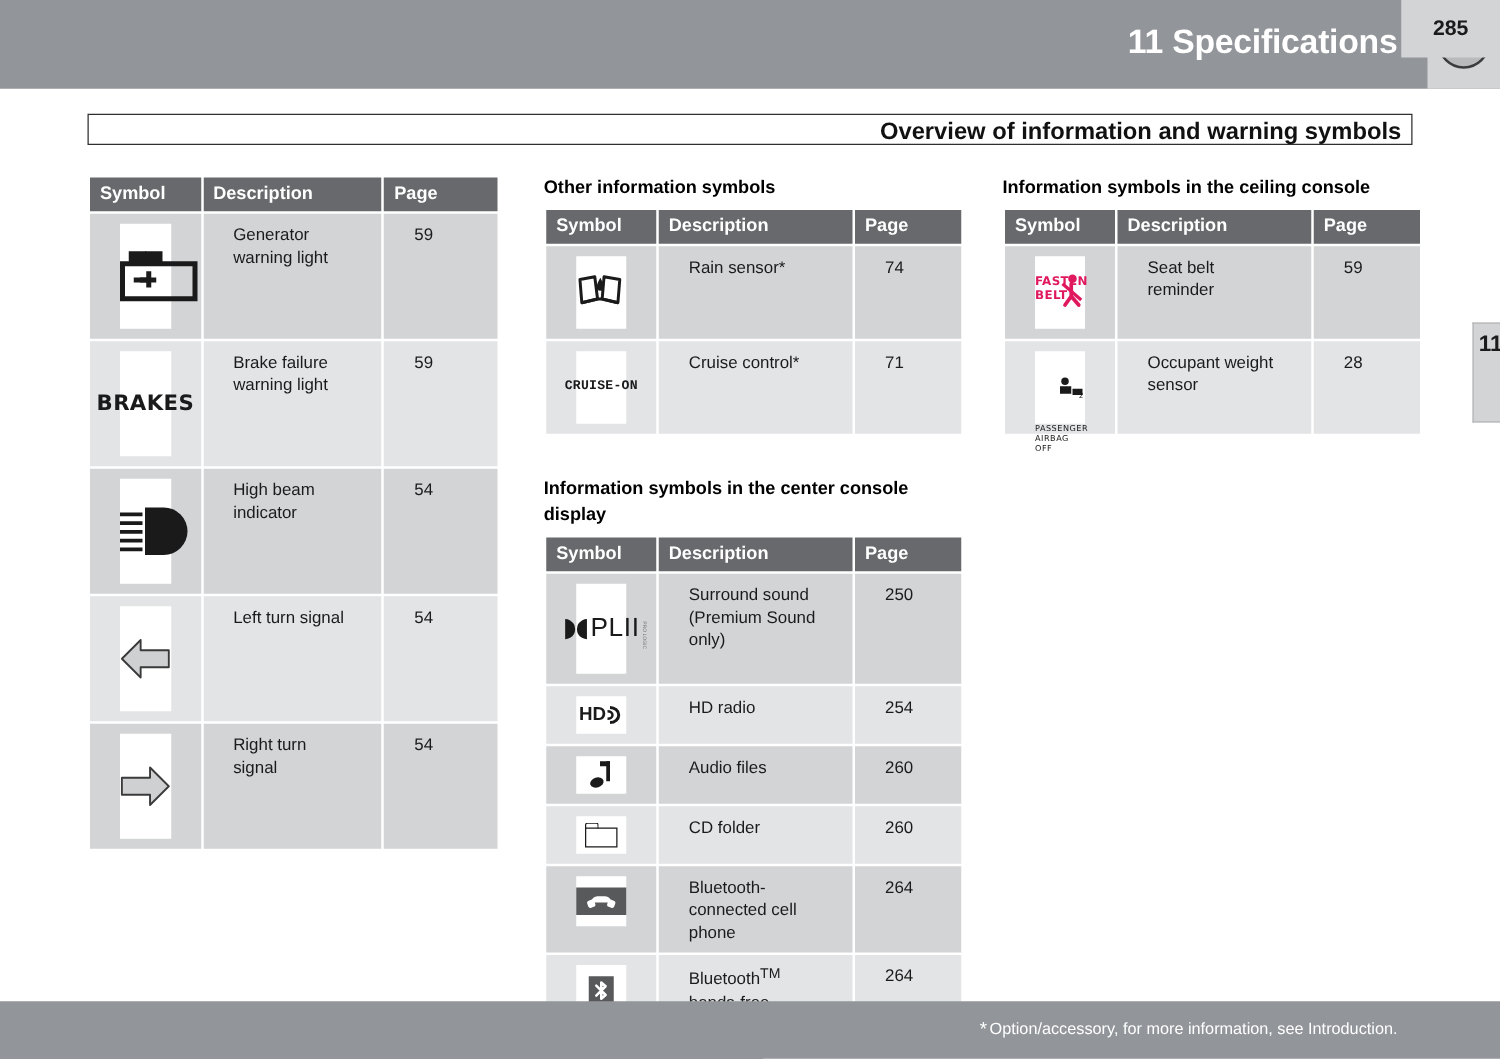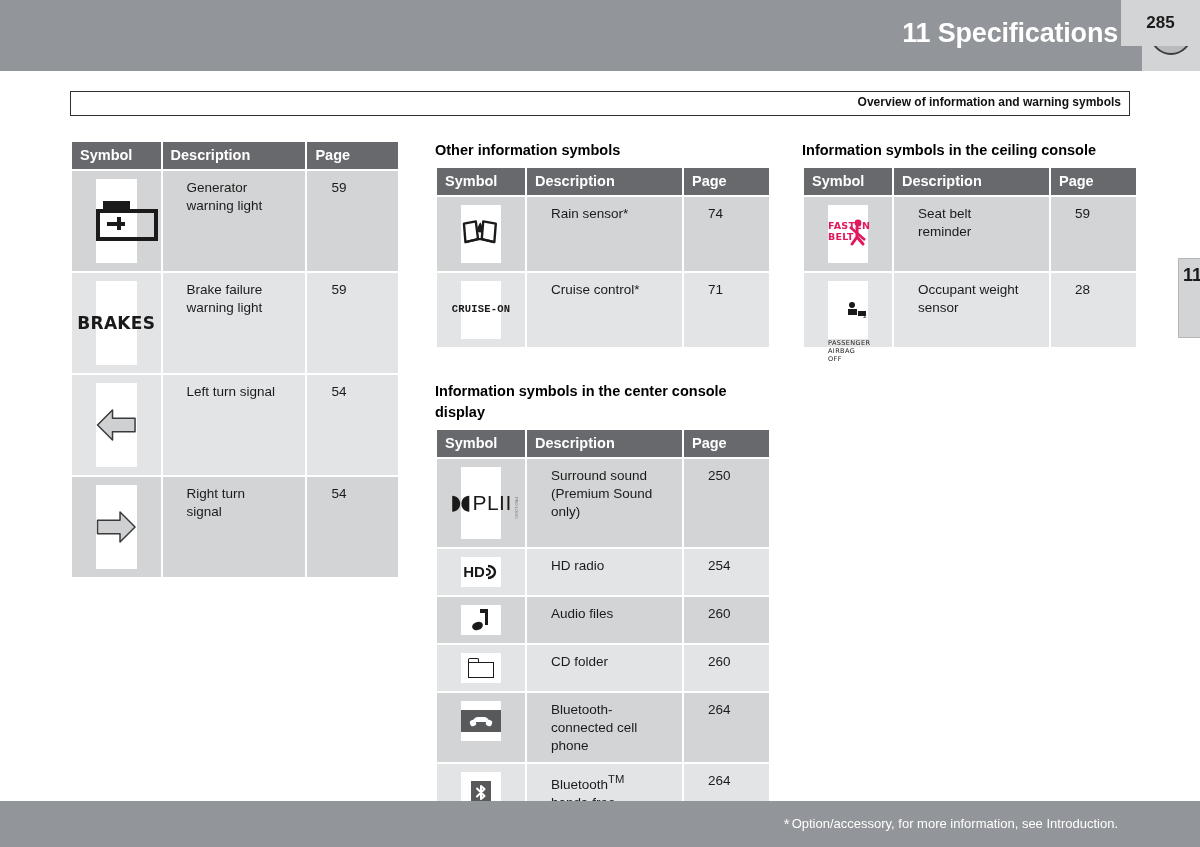--- a/index.html
+++ b/index.html
@@ -58,7 +58,7 @@
   }
   .heading-box .txt {
     position: absolute; right: 8px; top: 3px;
-    font-size: 12px; font-weight: bold;
+    font-size: 19px; font-weight: bold;
     color: #111;
     white-space: nowrap;
   }

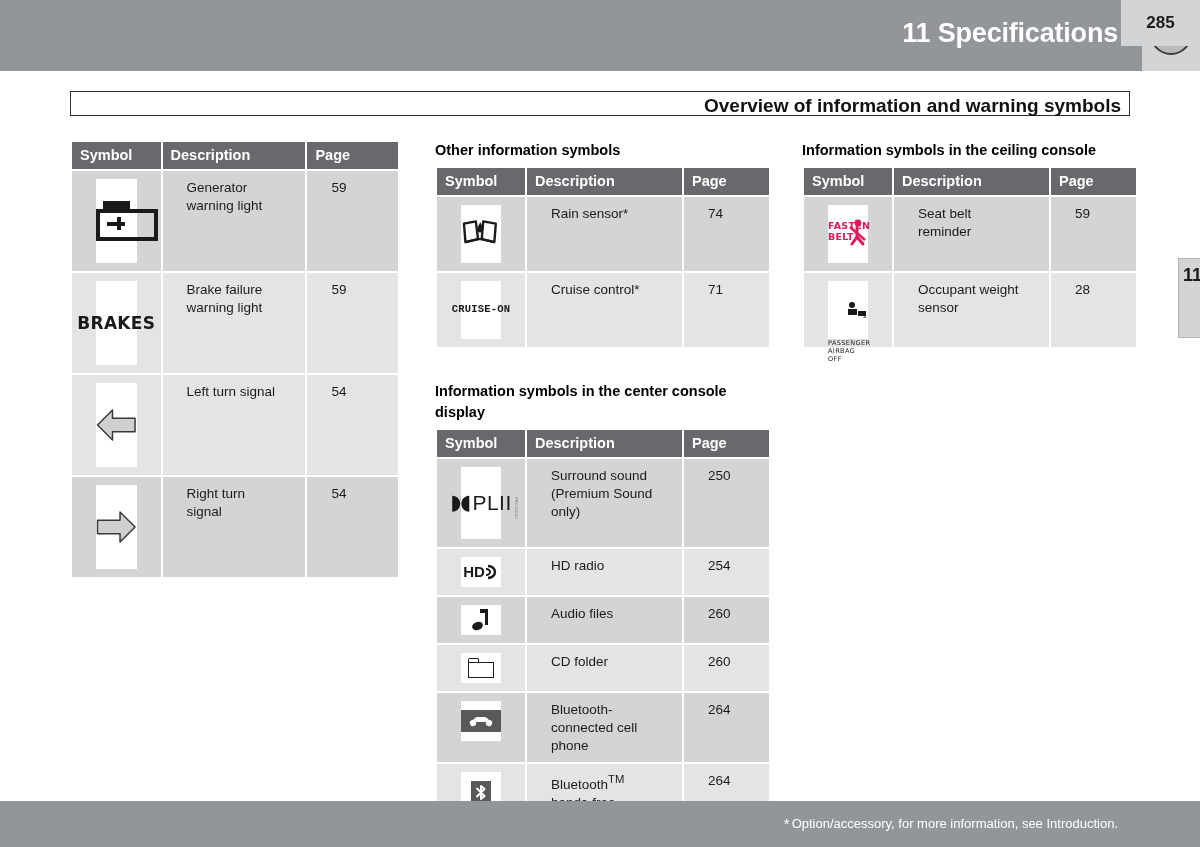--- a/index.html
+++ b/index.html
@@ -370,6 +370,22 @@
         <td>Brake failure warning light</td>
         <td>59</td>
       </tr>
+      <tr>
+        <td class="sym-cell">
+          <div class="tile h84">
+            <div class="ico-highbeam">
+              <div class="lamp"></div>
+              <div class="ray r1"></div>
+                <div class="ray r2"></div>
+              <div class="ray r3"></div>
+                <div class="ray r4"></div>
+                <div class="ray r5"></div>
+            </div>
+          </div>
+        </td>
+        <td>High beam indicator</td>
+        <td>54</td>
+      </tr>
       <tr class="alt">
         <td class="sym-cell">
           <div class="tile h84">

